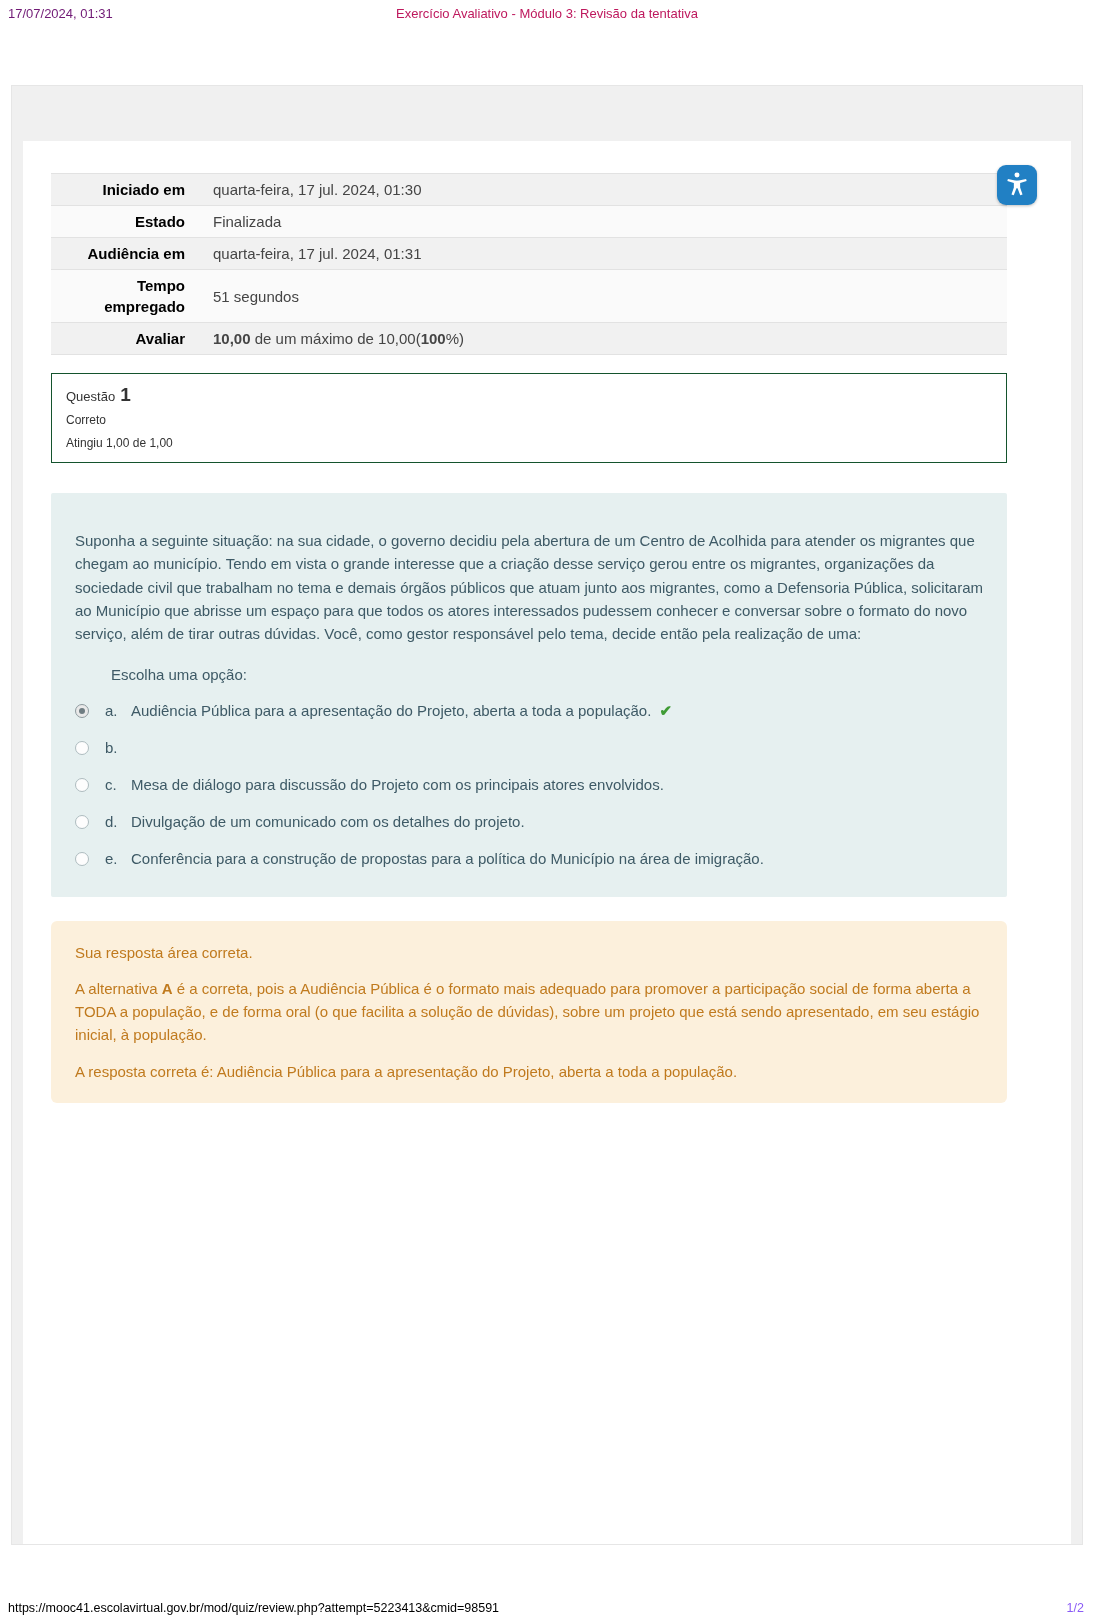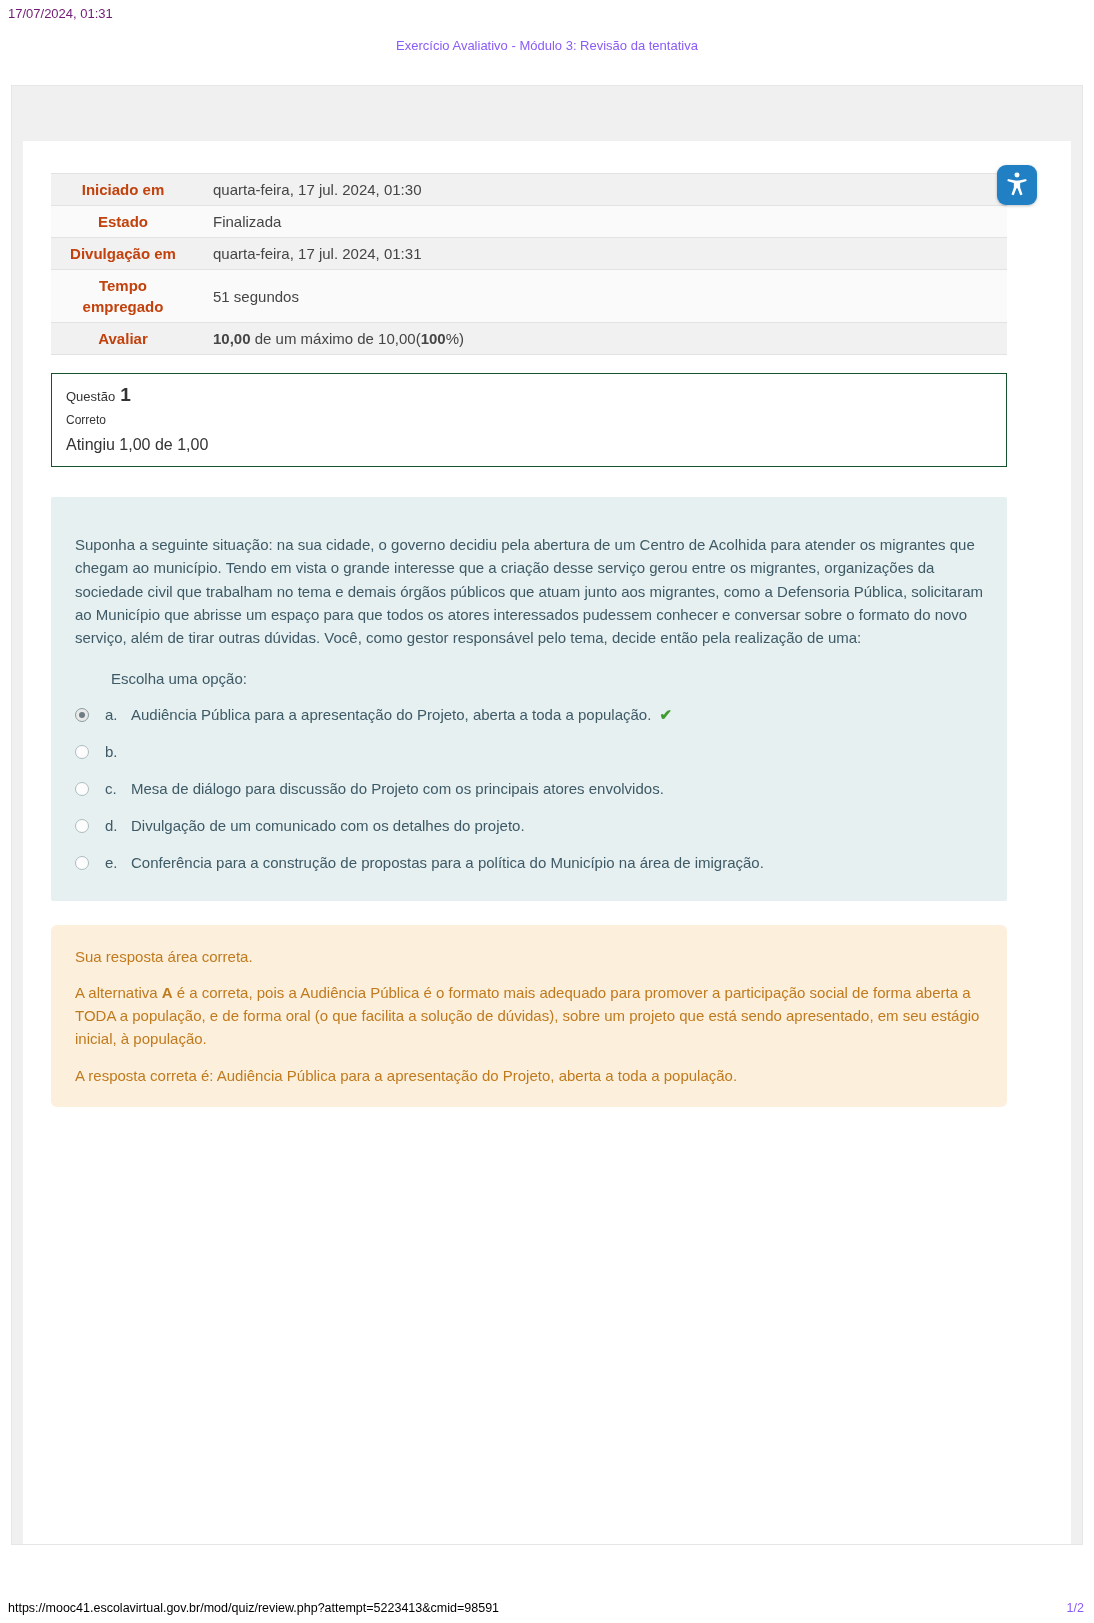--- a/index.html
+++ b/index.html
@@ -19,7 +19,7 @@
   }
   .print-header-title {
     position: absolute; top: 6px; left: 0; right: 0;
-    text-align: center; font-size: 13px; color: #8b5cf6; margin-top: 32px;
+    text-align: center; font-size: 13px; color: #be185d;
   }
   .print-footer-url {
     position: absolute; bottom: 8px; left: 8px;

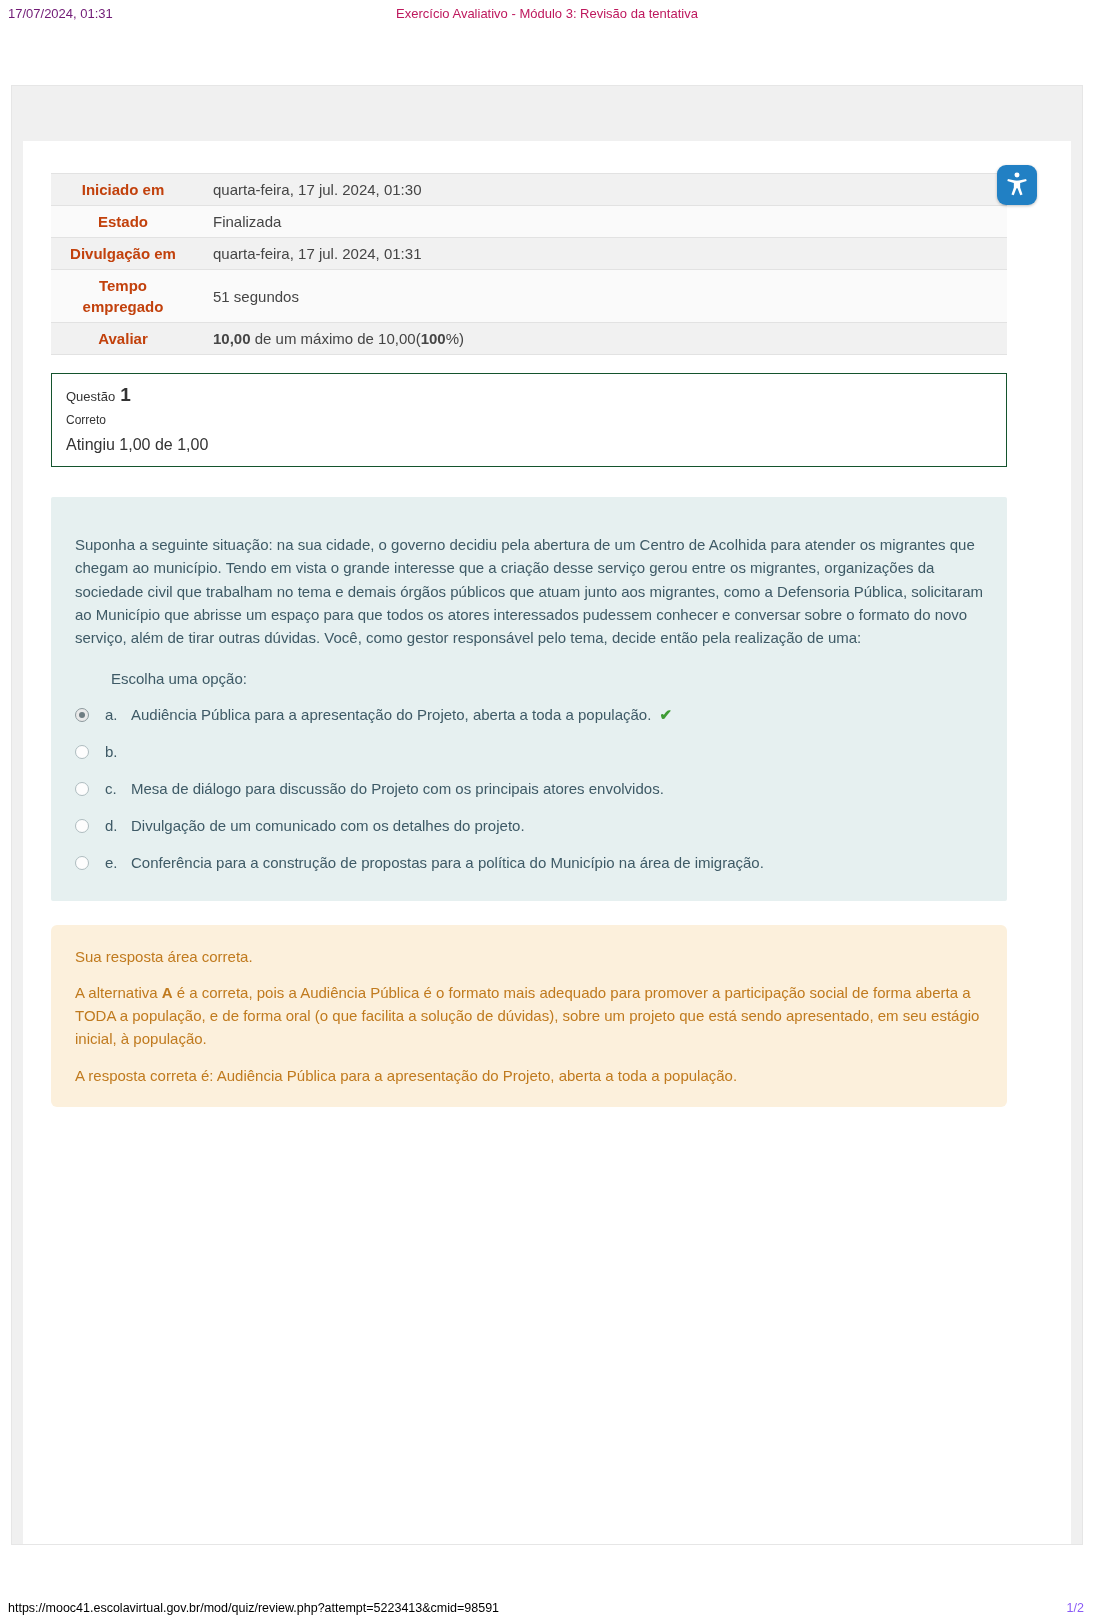--- a/index.html
+++ b/index.html
@@ -65,10 +65,10 @@
   table.summary tr:nth-child(even) { background: #fafafa; }
   table.summary th {
     width: 150px;
-    text-align: center;
+    text-align: right;
     vertical-align: top;
     font-weight: bold;
-    color: #c2410c;
+    color: #000000;
     padding: 5px 16px 5px 10px;
     line-height: 21px;
   }

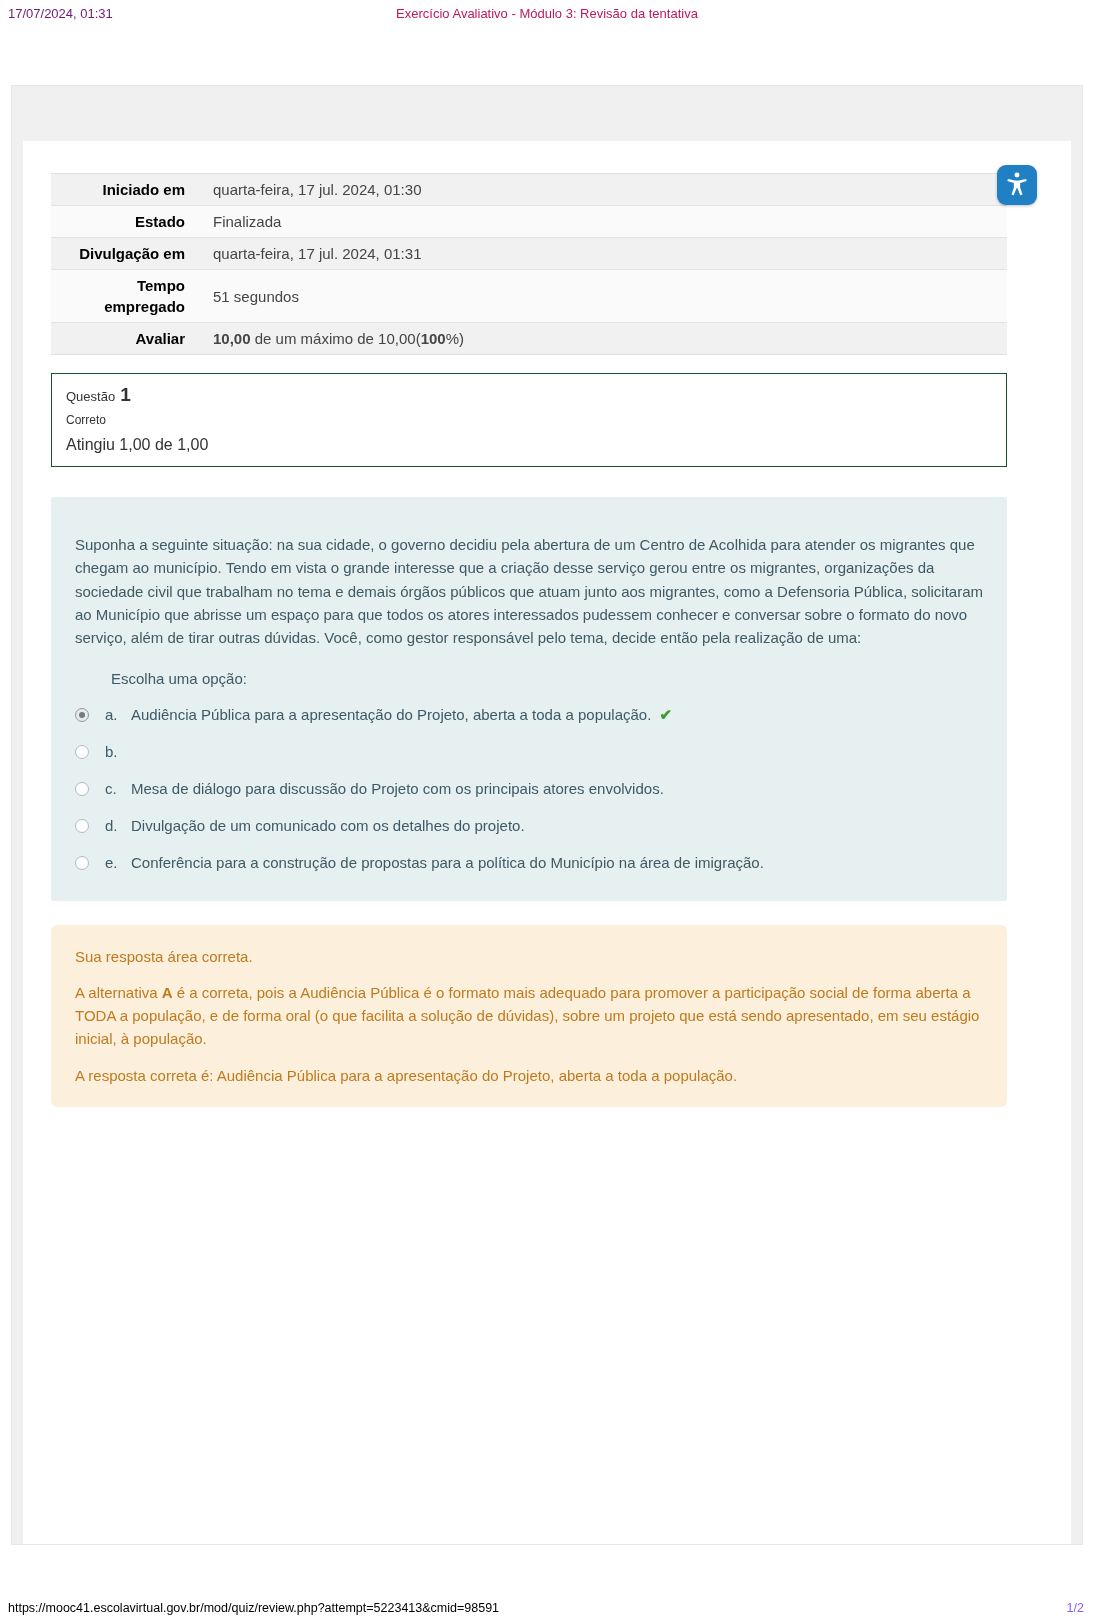--- a/index.html
+++ b/index.html
@@ -178,7 +178,7 @@
           <td>Finalizada</td>
         </tr>
         <tr>
-          <th>Divulgação em</th>
+          <th>Audiência em</th>
           <td>quarta-feira, 17 jul. 2024, 01:31</td>
         </tr>
         <tr>

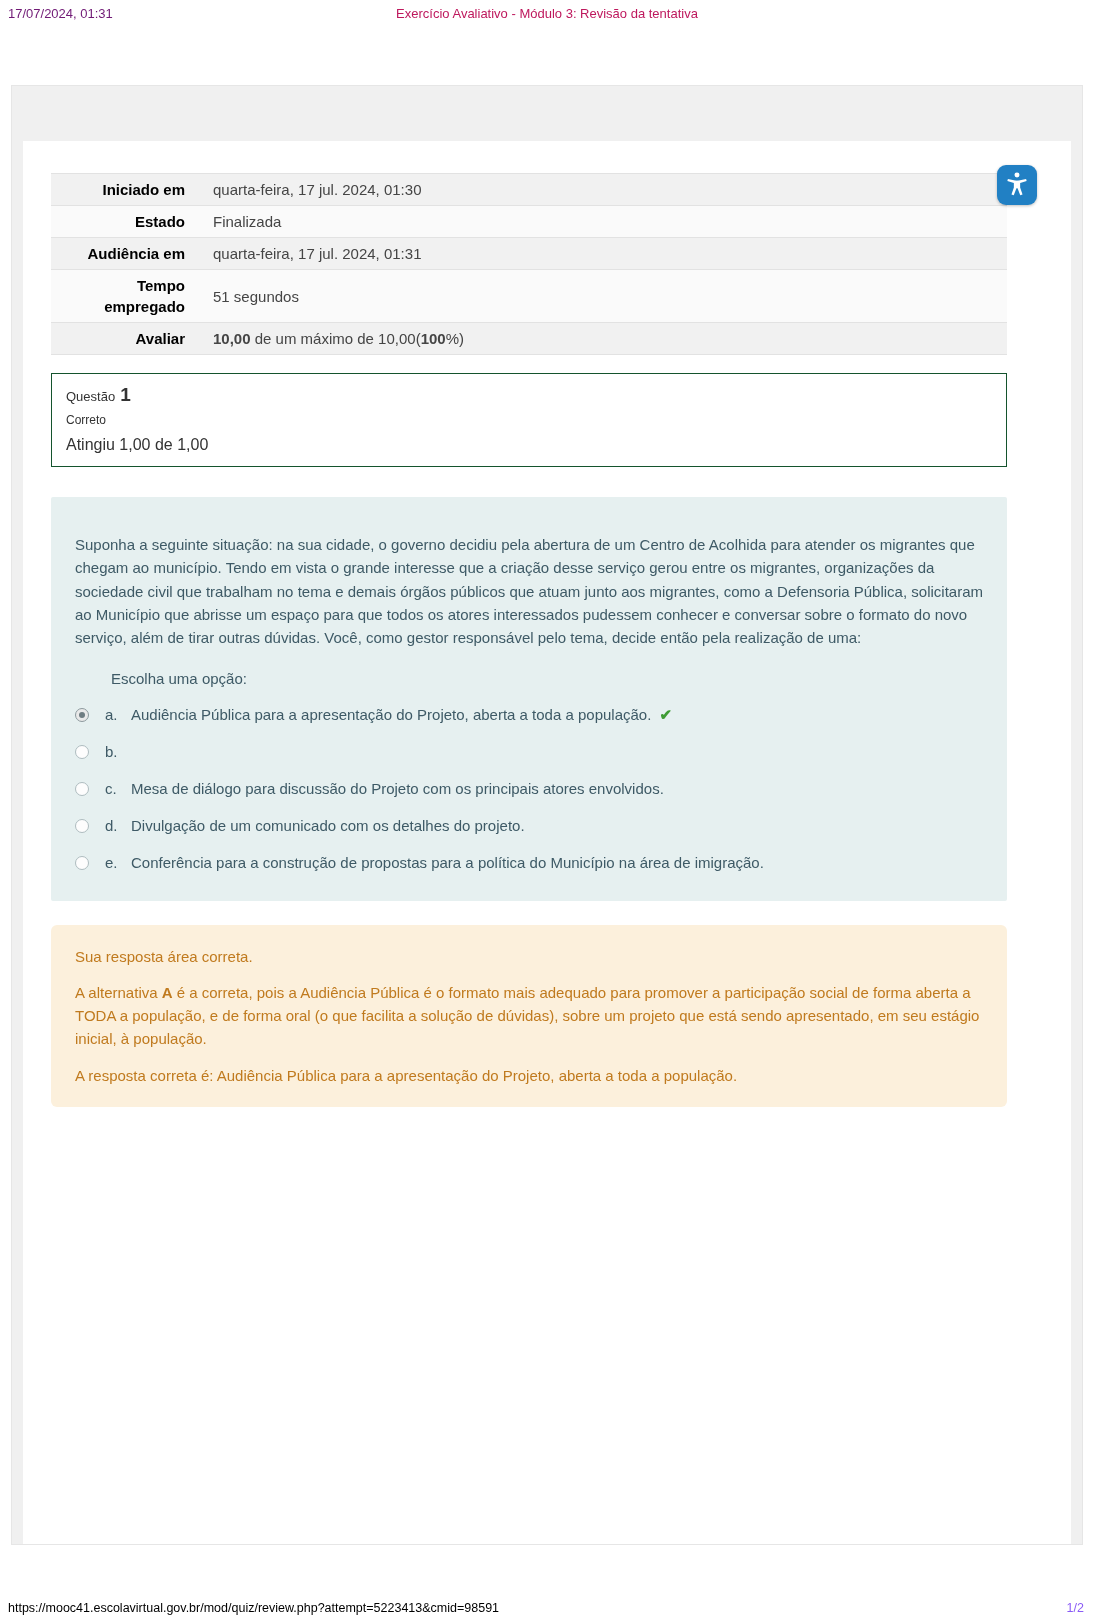--- a/index.html
+++ b/index.html
@@ -89,7 +89,7 @@
   .q-no-line { font-size: 13px; color: #333; }
   .q-number { font-size: 19px; font-weight: bold; margin-left: 5px; }
   .q-state  { font-size: 12px; margin-top: 7px; color: #333; }
-  .q-points { font-size: 16px; margin-top: 9px; color: #333; }
+  .q-points { font-size: 12px; margin-top: 9px; color: #333; }
 
   
   .question-body {

